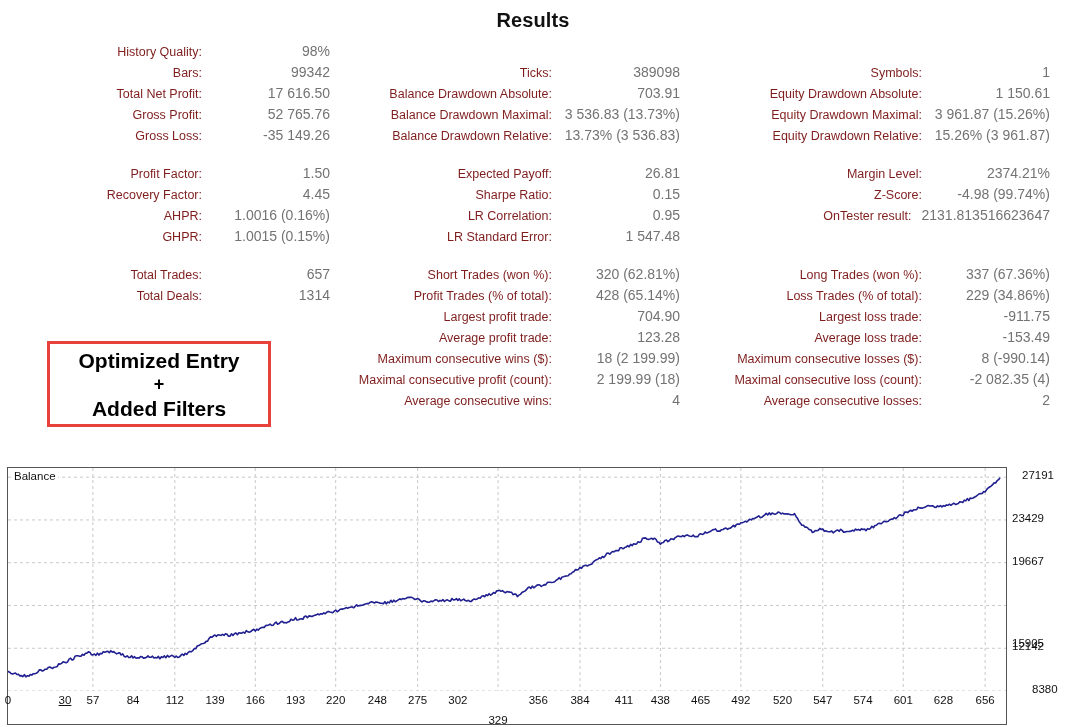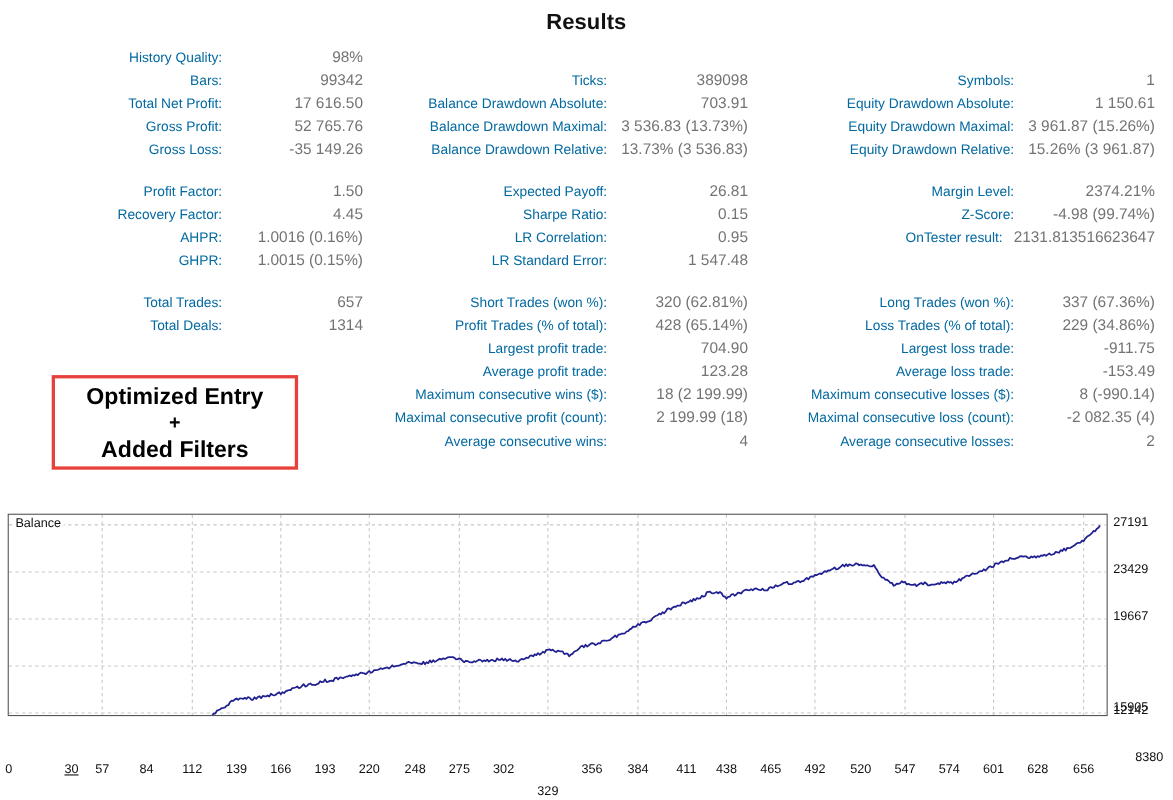--- a/index.html
+++ b/index.html
@@ -53,7 +53,7 @@
   }
   .stat-label {
     font-size: 12.5px;
-    color: #0369a1;
+    color: #7f1d1d;
     text-align: left;
   }
   .stat-value {

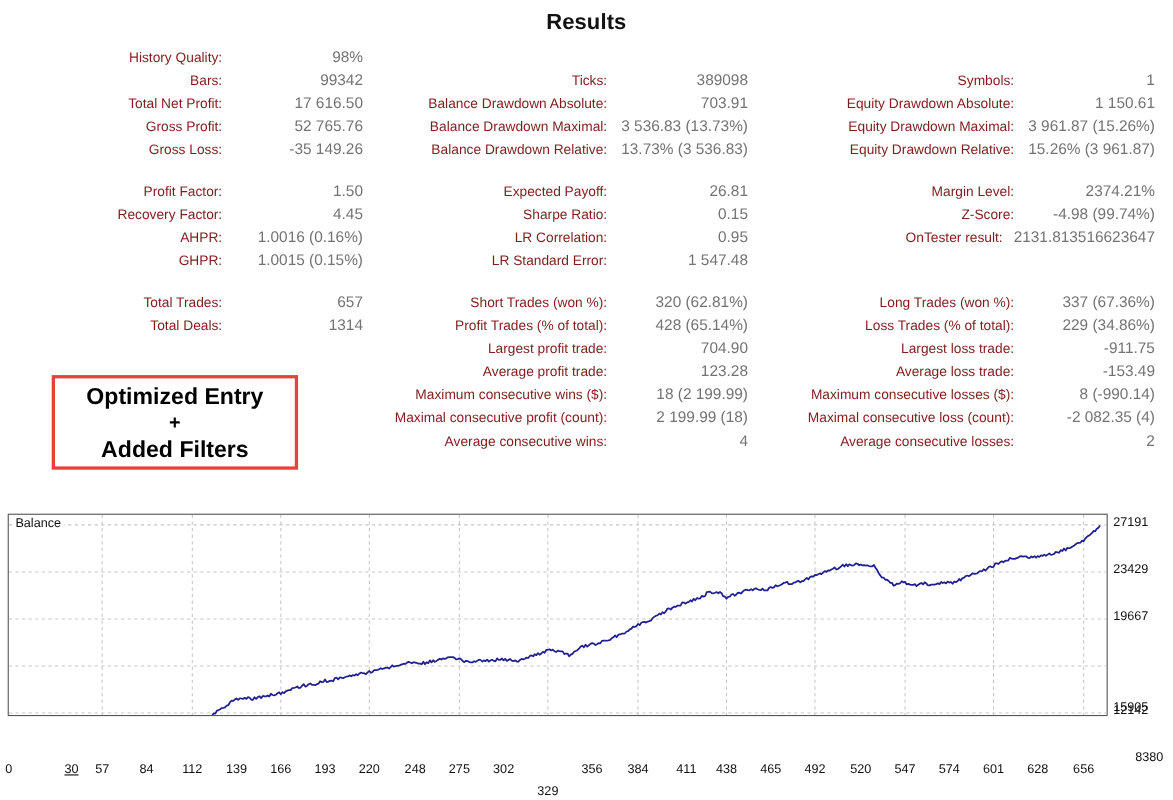--- a/index.html
+++ b/index.html
@@ -109,7 +109,7 @@
     left: 7px;
     top: 5px;
     width: 1000px;
-    height: 184px;
+    height: 258px;
     border: 1px solid #555;
     box-sizing: border-box;
     background: #ffffff;

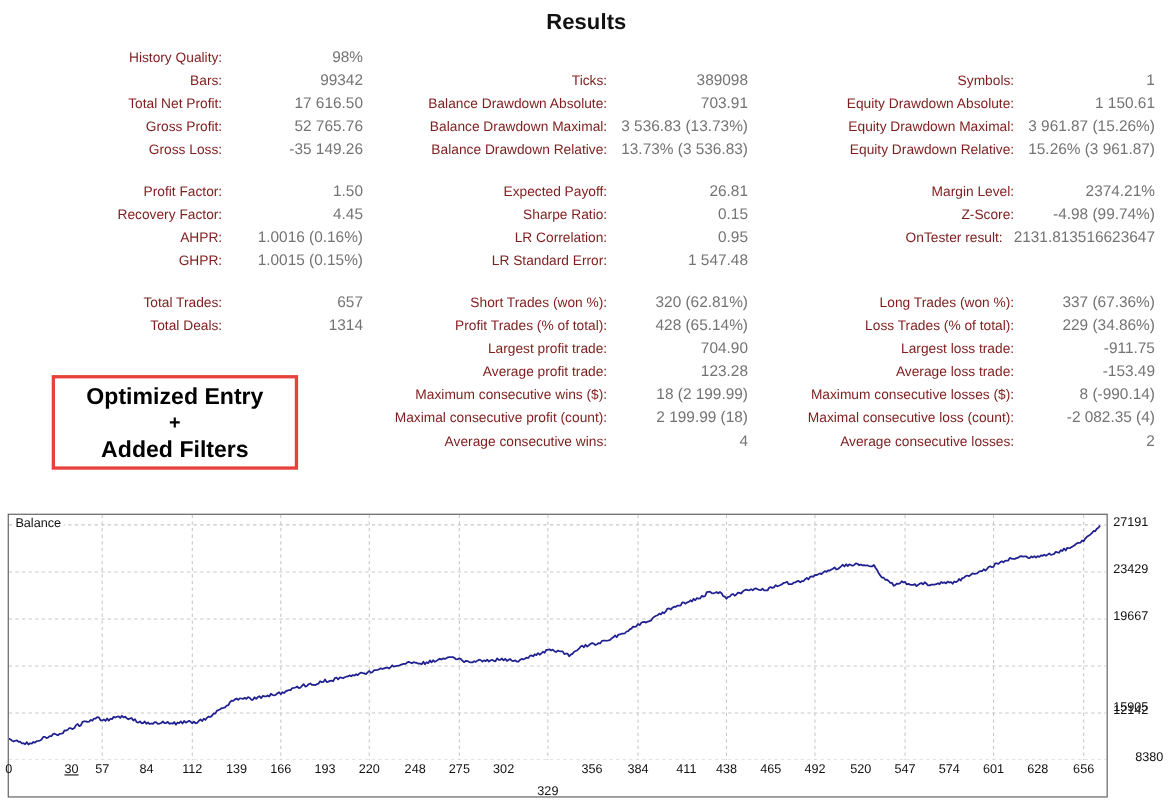--- a/index.html
+++ b/index.html
@@ -422,7 +422,7 @@
       </svg>
   </div>
   <div class="y-axis-labels" id="y-axis-labels">
-      <div class="y-tick" style="top: 2.19506px; left: 2px; text-align: center;">27191</div>
+      <div class="y-tick" style="top: 2.19506px; left: 12px; text-align: center;">27191</div>
       <div class="y-tick" style="top: 44.9538px; left: 2px;">23429</div>
       <div class="y-tick" style="top: 87.7125px; left: 2px;">19667</div>
       <div class="y-tick" style="top: 130.471px; left: 2px; margin-top: 40px;">15905</div>

